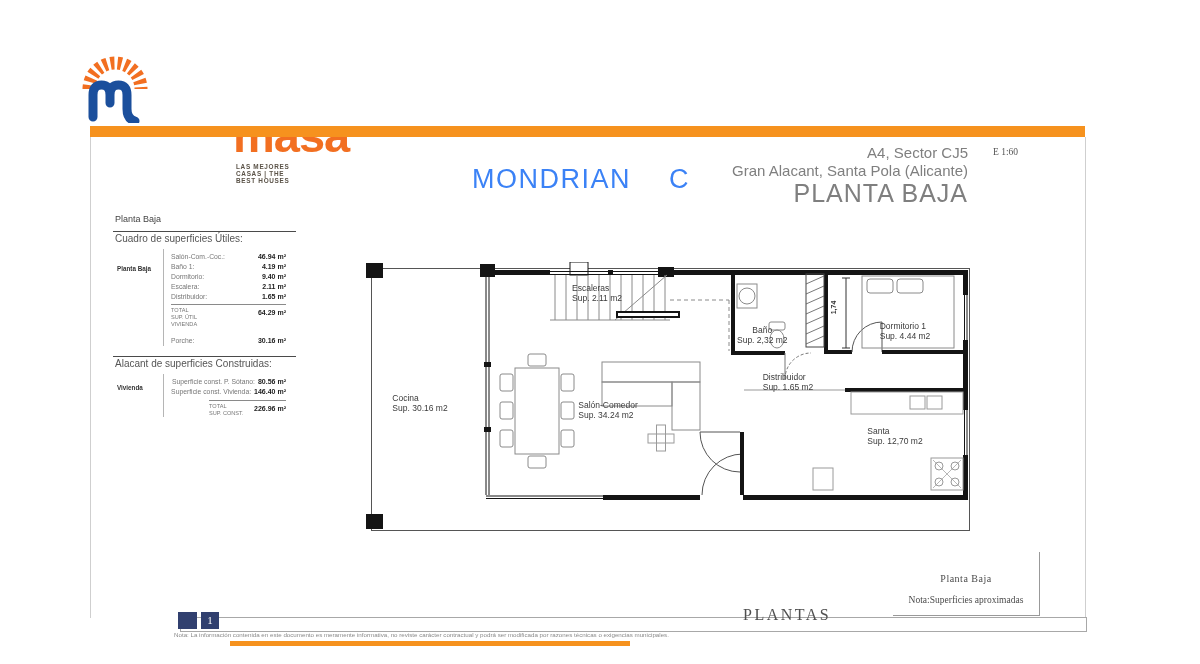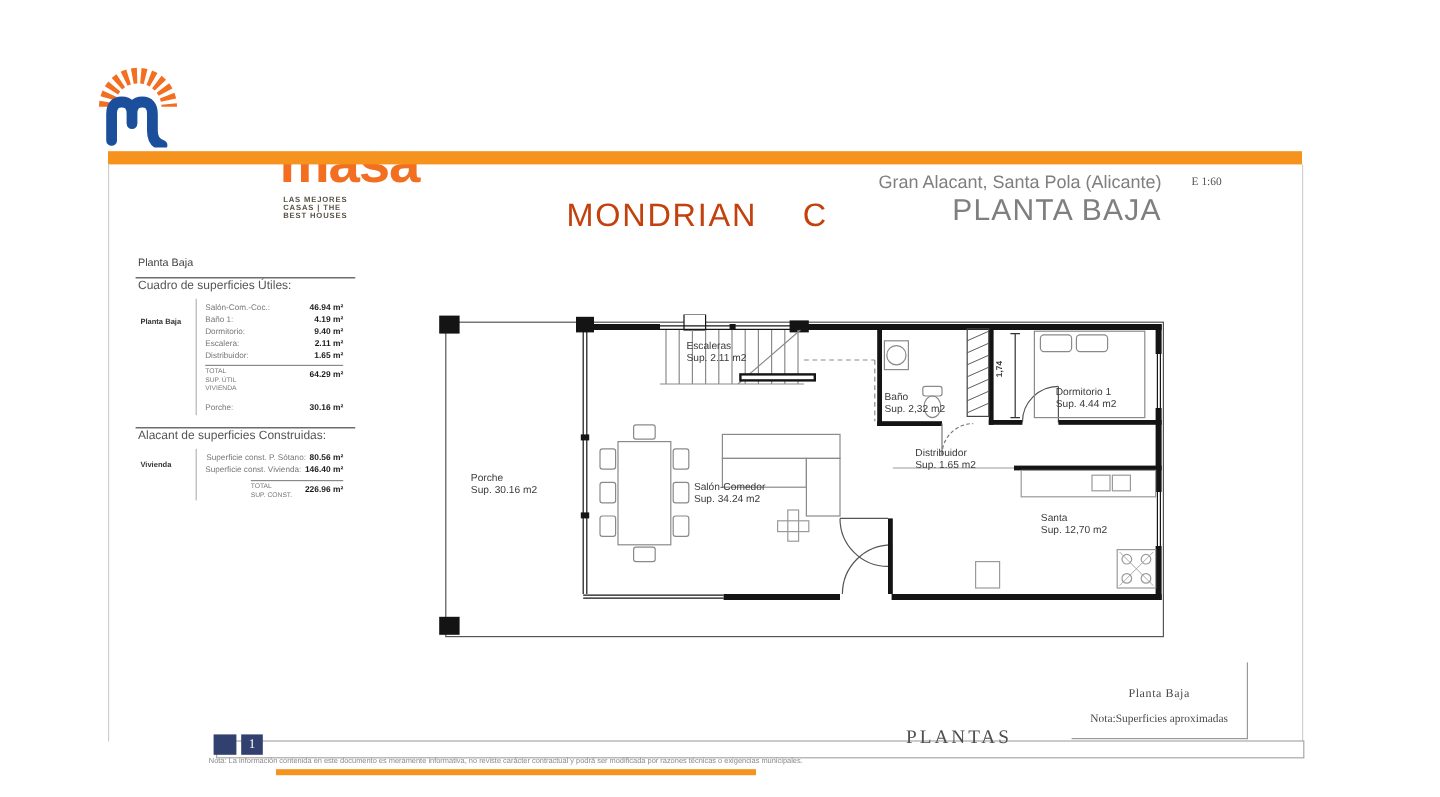--- a/index.html
+++ b/index.html
@@ -94,6 +94,7 @@
     <span>MONDRIAN</span><span class="variant">C</span>
   </div>
   <div class="head-right">
+    <div class="l1">A4, Sector CJ5</div>
     <div class="l2">Gran Alacant, Santa Pola (Alicante)</div>
     <div class="l3">PLANTA BAJA</div>
   </div>

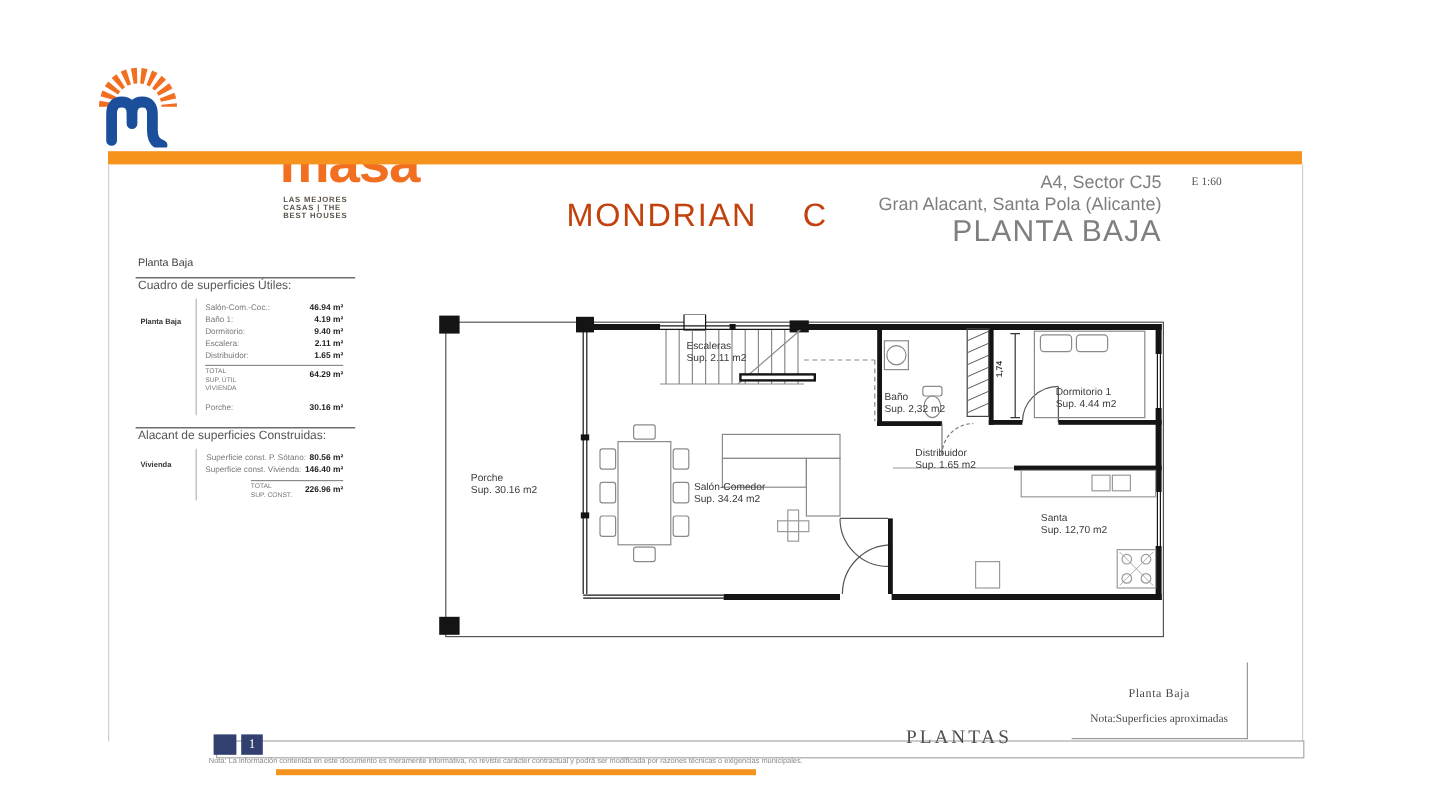--- a/index.html
+++ b/index.html
@@ -19,7 +19,7 @@
   .frame-right{position:absolute;left:1085px;top:137px;height:481px;border-left:1px solid #cfcfcf;}
 
   
-  .model-title{position:absolute;left:472px;top:164px;font-size:27px;color:#c2410c;letter-spacing:1.5px;}
+  .model-title{position:absolute;left:472px;top:164px;font-size:27px;color:#3b82f6;letter-spacing:1.5px;}
   .model-title .variant{margin-left:38px;}
   .head-right{position:absolute;right:232px;top:144px;text-align:right;color:#7f7f7f;}
   .head-right .l1{font-size:15px;line-height:18px;}

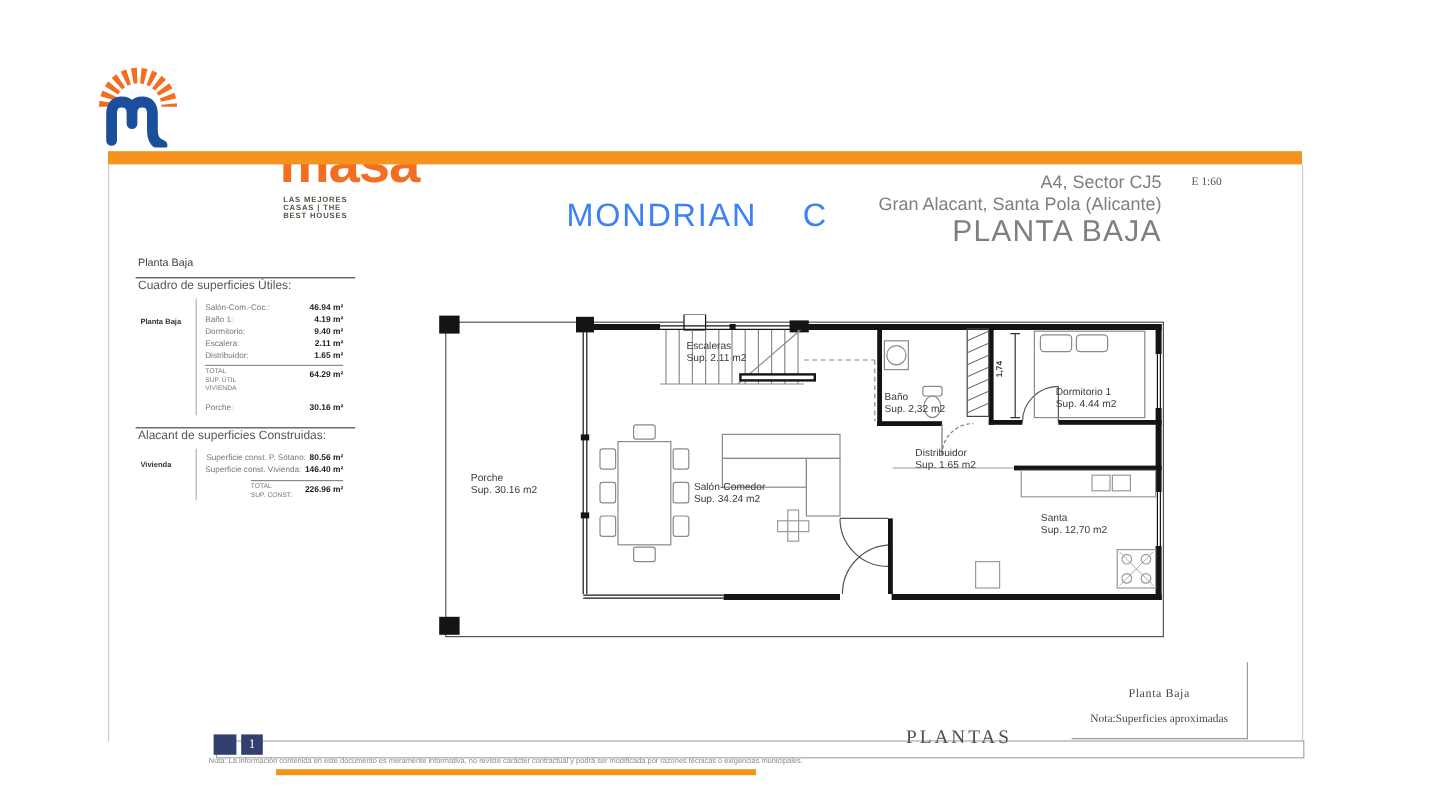--- a/index.html
+++ b/index.html
@@ -281,7 +281,7 @@
       <div>Salón-Comedor</div>
         <div>Sup. 34.24 m2</div>
     </div>
-    <div class="room-label la" style="left:372px;top:63px;">
+    <div class="room-label la" style="left:372px;top:63px;text-align:center;">
       <div>Baño</div>
         <div>Sup. 2,32 m2</div>
     </div>

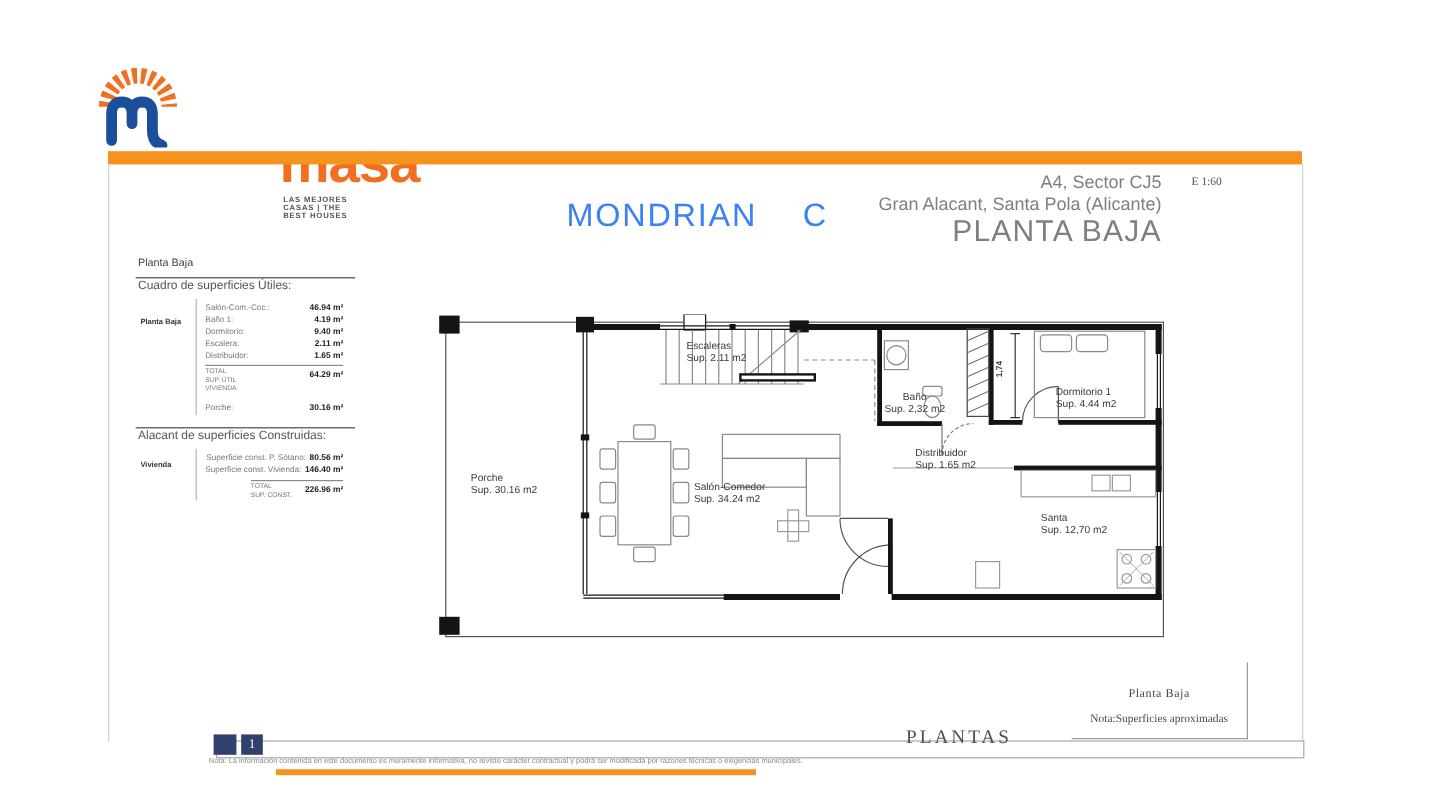--- a/index.html
+++ b/index.html
@@ -274,7 +274,7 @@
         <div>Sup. 2.11 m2</div>
     </div>
     <div class="room-label" style="left:55px;top:131px;">
-      <div>Porche</div>
+      <div>Cocina</div>
         <div>Sup. 30.16 m2</div>
     </div>
     <div class="room-label" style="left:243px;top:138px;">

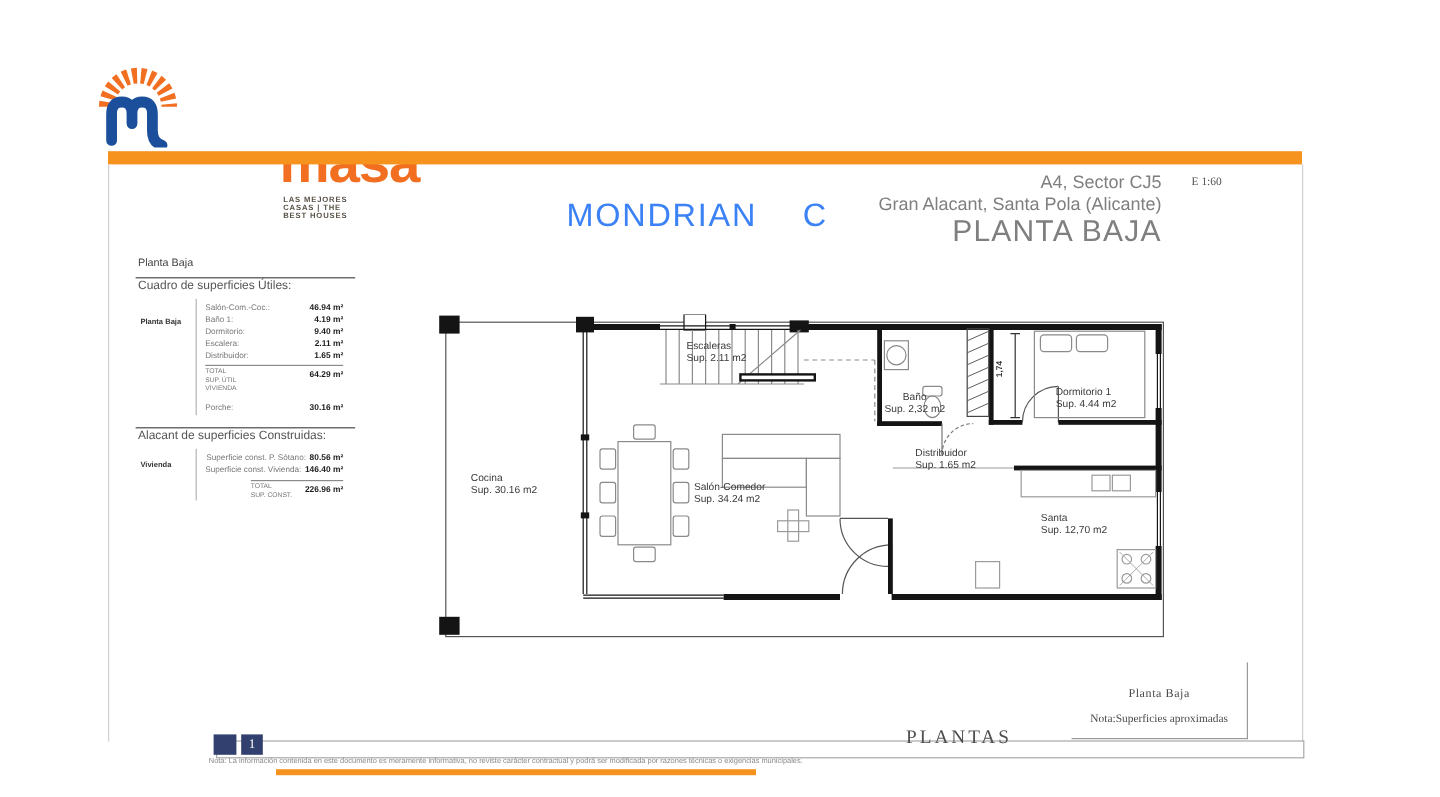--- a/index.html
+++ b/index.html
@@ -65,7 +65,7 @@
   .caption-box .note{margin-top:11px;font-size:9.5px;}
   .strip{position:absolute;left:180px;top:617px;width:905px;height:13px;border:1px solid #a8a8a8;}
   .plantas{position:absolute;left:743px;top:606px;font-family:"Liberation Serif",serif;
-           font-size:16px;letter-spacing:2.5px;color:#4f4f4f;margin-left:12px;}
+           font-size:16px;letter-spacing:2.5px;color:#4f4f4f;}
   .sq1{position:absolute;left:178px;top:612px;width:19px;height:17px;background:#31406F;}
   .sq2{position:absolute;left:201px;top:612px;width:18px;height:17px;background:#31406F;
        color:#fff;font-family:"Liberation Serif",serif;font-size:11px;text-align:center;line-height:17px;}

